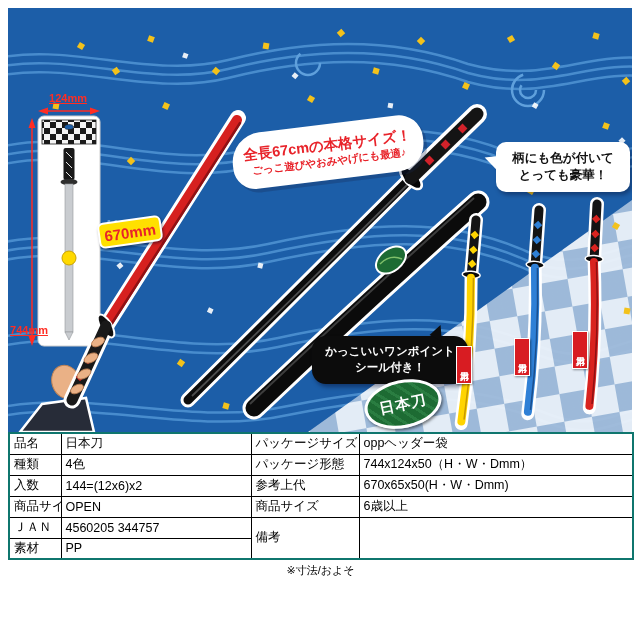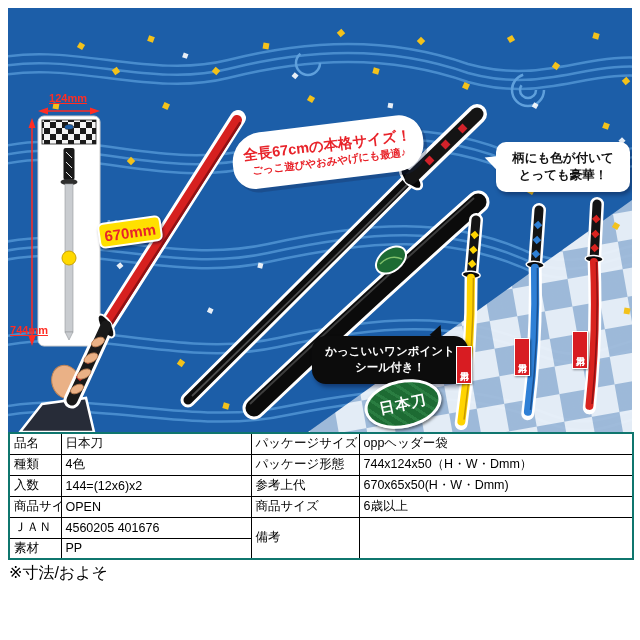--- a/index.html
+++ b/index.html
@@ -310,7 +310,7 @@
       </tr>
       <tr>
         <td>ＪＡＮ</td>
-        <td>4560205 401676</td>
+        <td>4560205 344757</td>
         <td rowspan="2">備考</td>
         <td rowspan="2"></td>
       </tr>

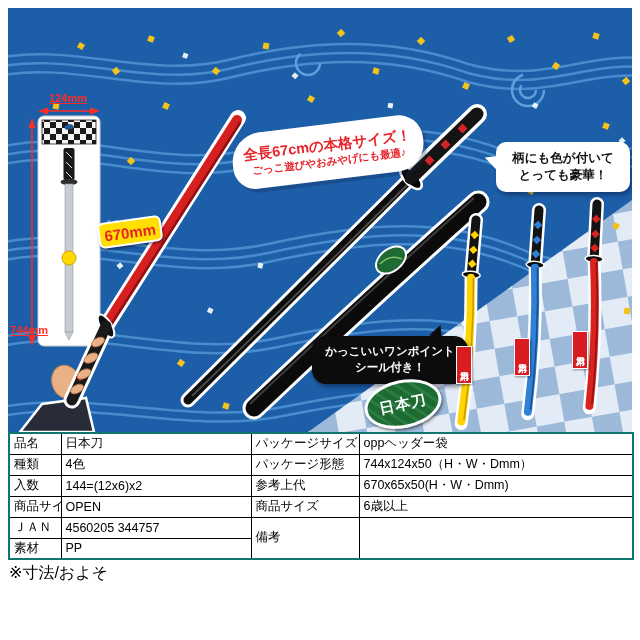--- a/index.html
+++ b/index.html
@@ -54,7 +54,7 @@
   table.spec { border-collapse:collapse; width:624px; table-layout:fixed; border:2px solid #0f766e; }
   table.spec td { border:1px solid #000; height:21px; padding:0 4px; background:#fff; color:#000;
                   font-size:12.5px; overflow:hidden; white-space:nowrap; }
-  .footnote { font-size:16px; color:#000; margin-top:3px; padding-left:1px; }
+  .footnote { font-size:11px; color:#000; margin-top:3px; padding-left:1px;text-align:center; }
 </style>
 </head>
 <body>

